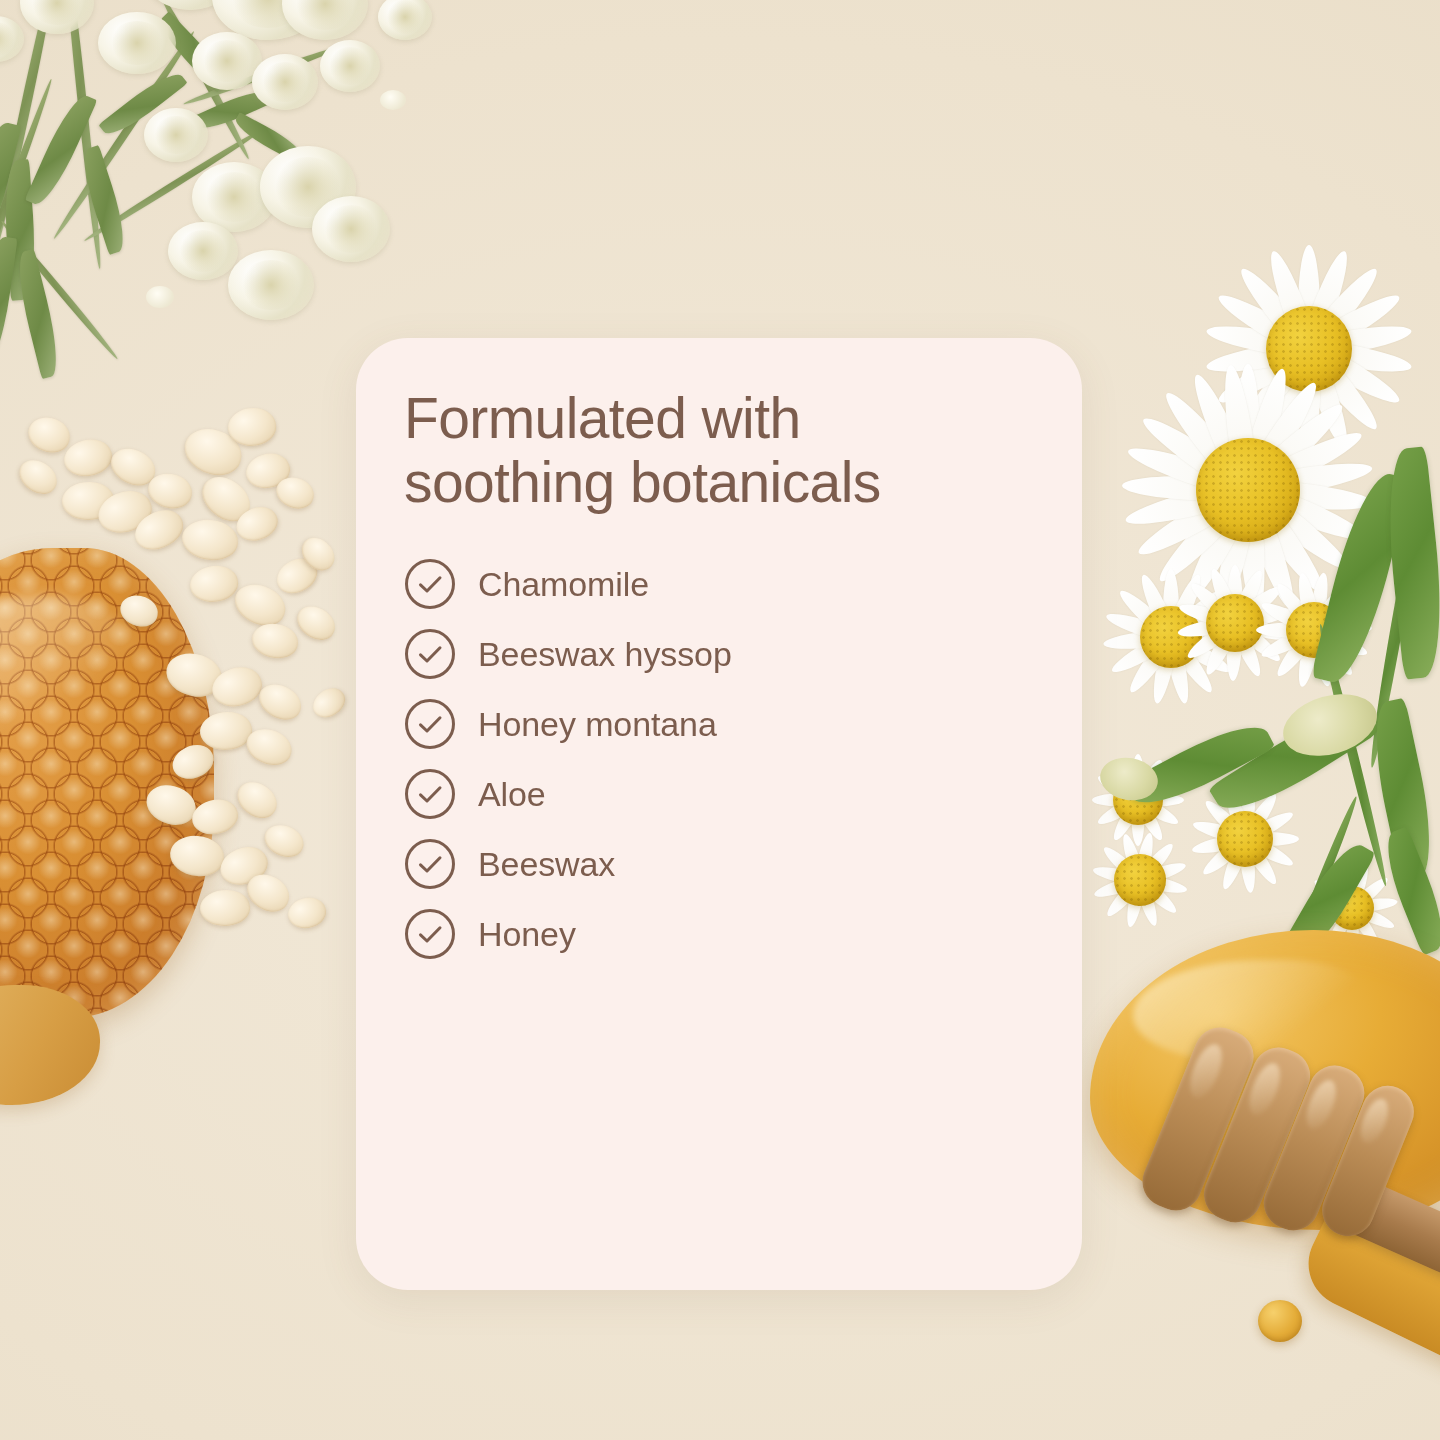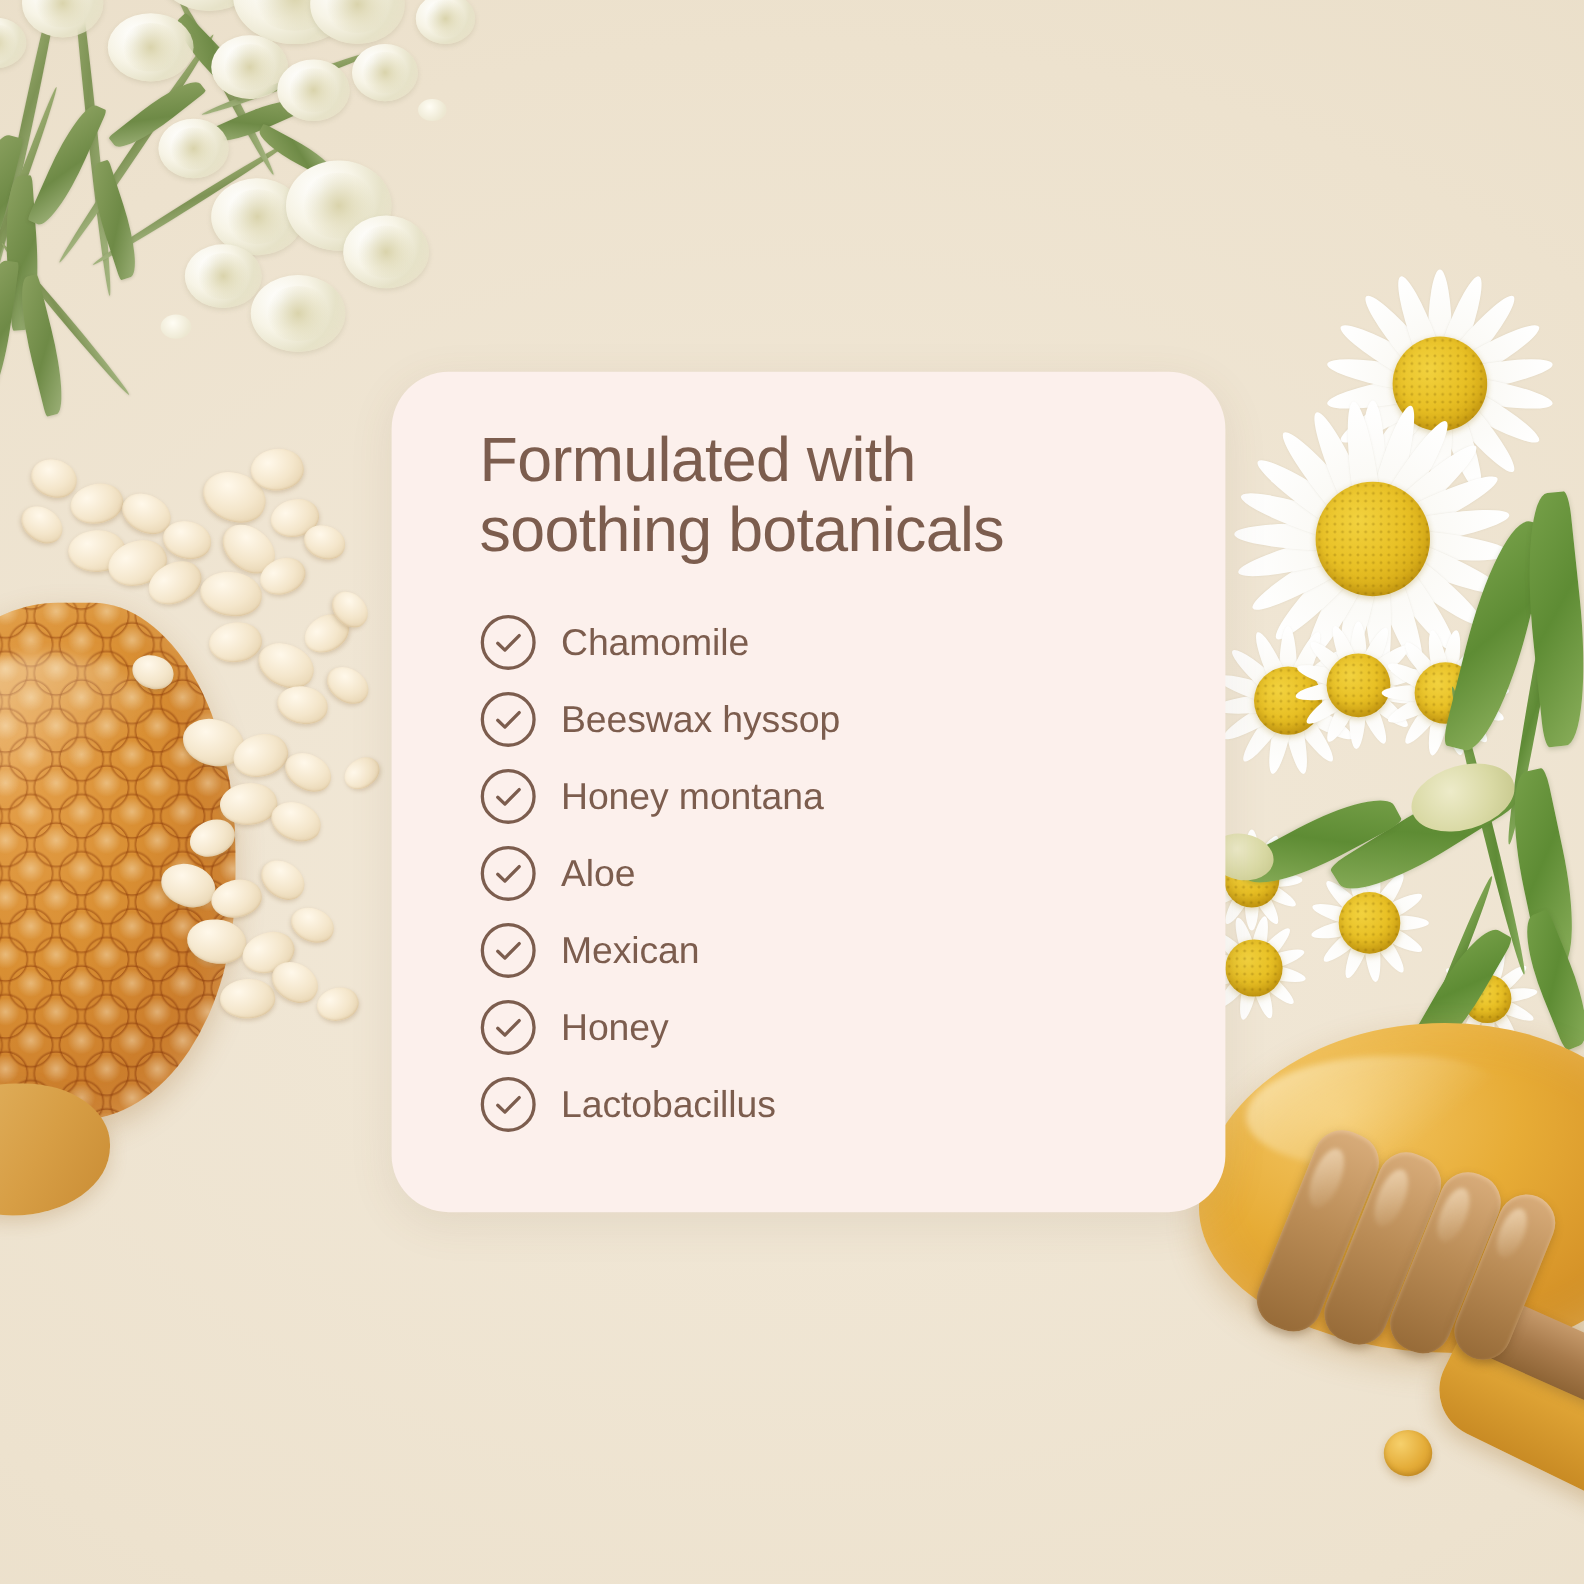--- a/index.html
+++ b/index.html
@@ -171,11 +171,10 @@
   }
   
   .card{
-    position:absolute;left:356px;top:338px;width:726px;height:764px;
+    position:absolute;left:356px;top:338px;width:726px;height:952px;
     background:#FCF0EC;
     border-radius:52px;
     box-shadow:0 10px 40px rgba(120,90,60,.10);
-    padding-left:32px;
   }
   .card-inner{padding:48px 56px 0 48px;}
   .title{

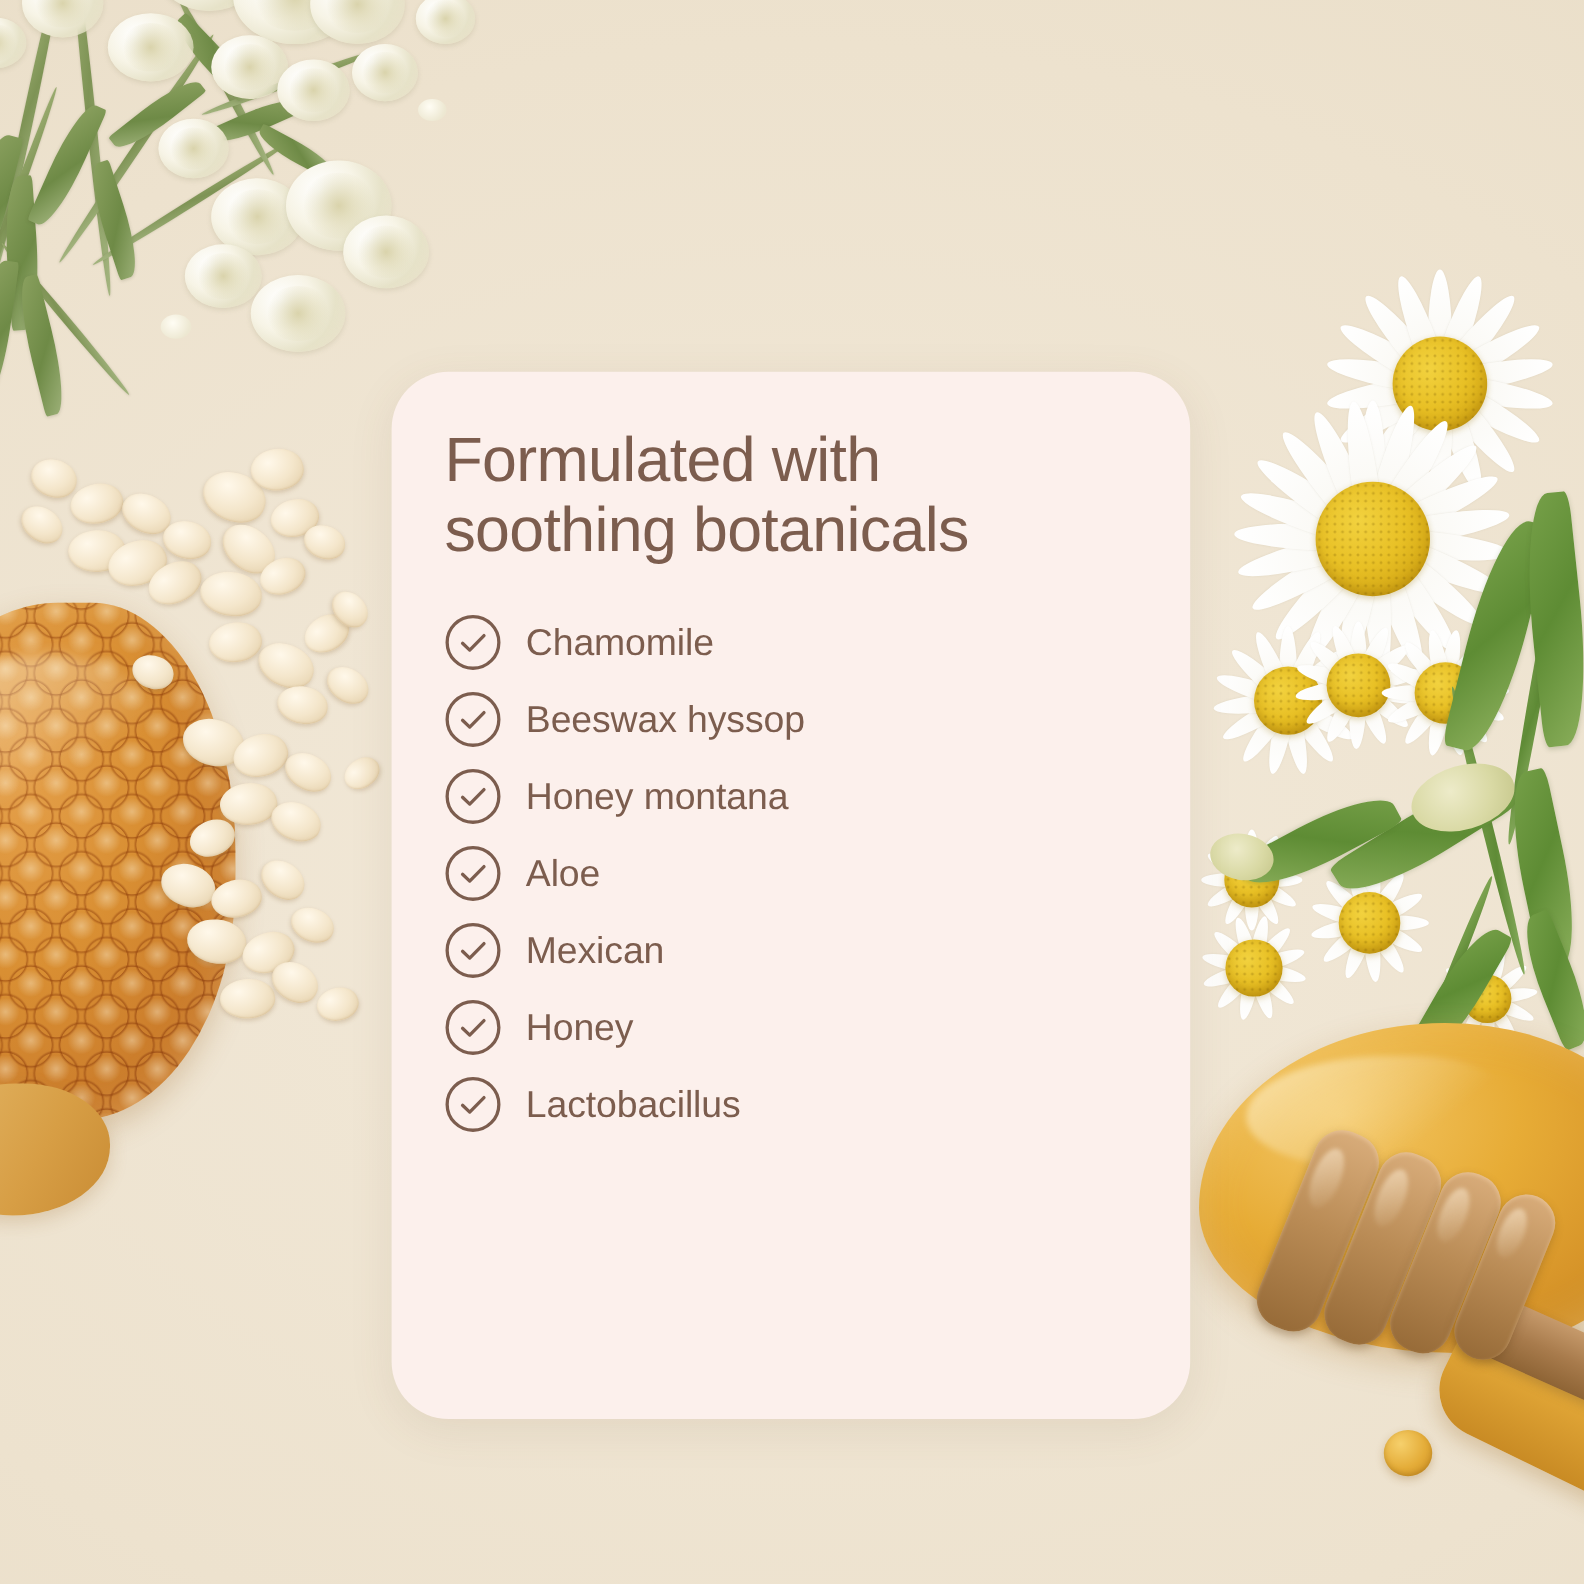--- a/index.html
+++ b/index.html
@@ -557,7 +557,7 @@
             <circle cx="26" cy="26" r="23.5" fill="none" stroke="#7C5D4E" stroke-width="3"></circle>
             <path d="M16.5 26.8 L23 33 L36 19.8" fill="none" stroke="#7C5D4E" stroke-width="3" stroke-linecap="round" stroke-linejoin="round"></path>
           </svg>
-          <span class="label">Mexican</span>
+          <span class="label">Beeswax</span>
         </li>
 
         <li class="item">

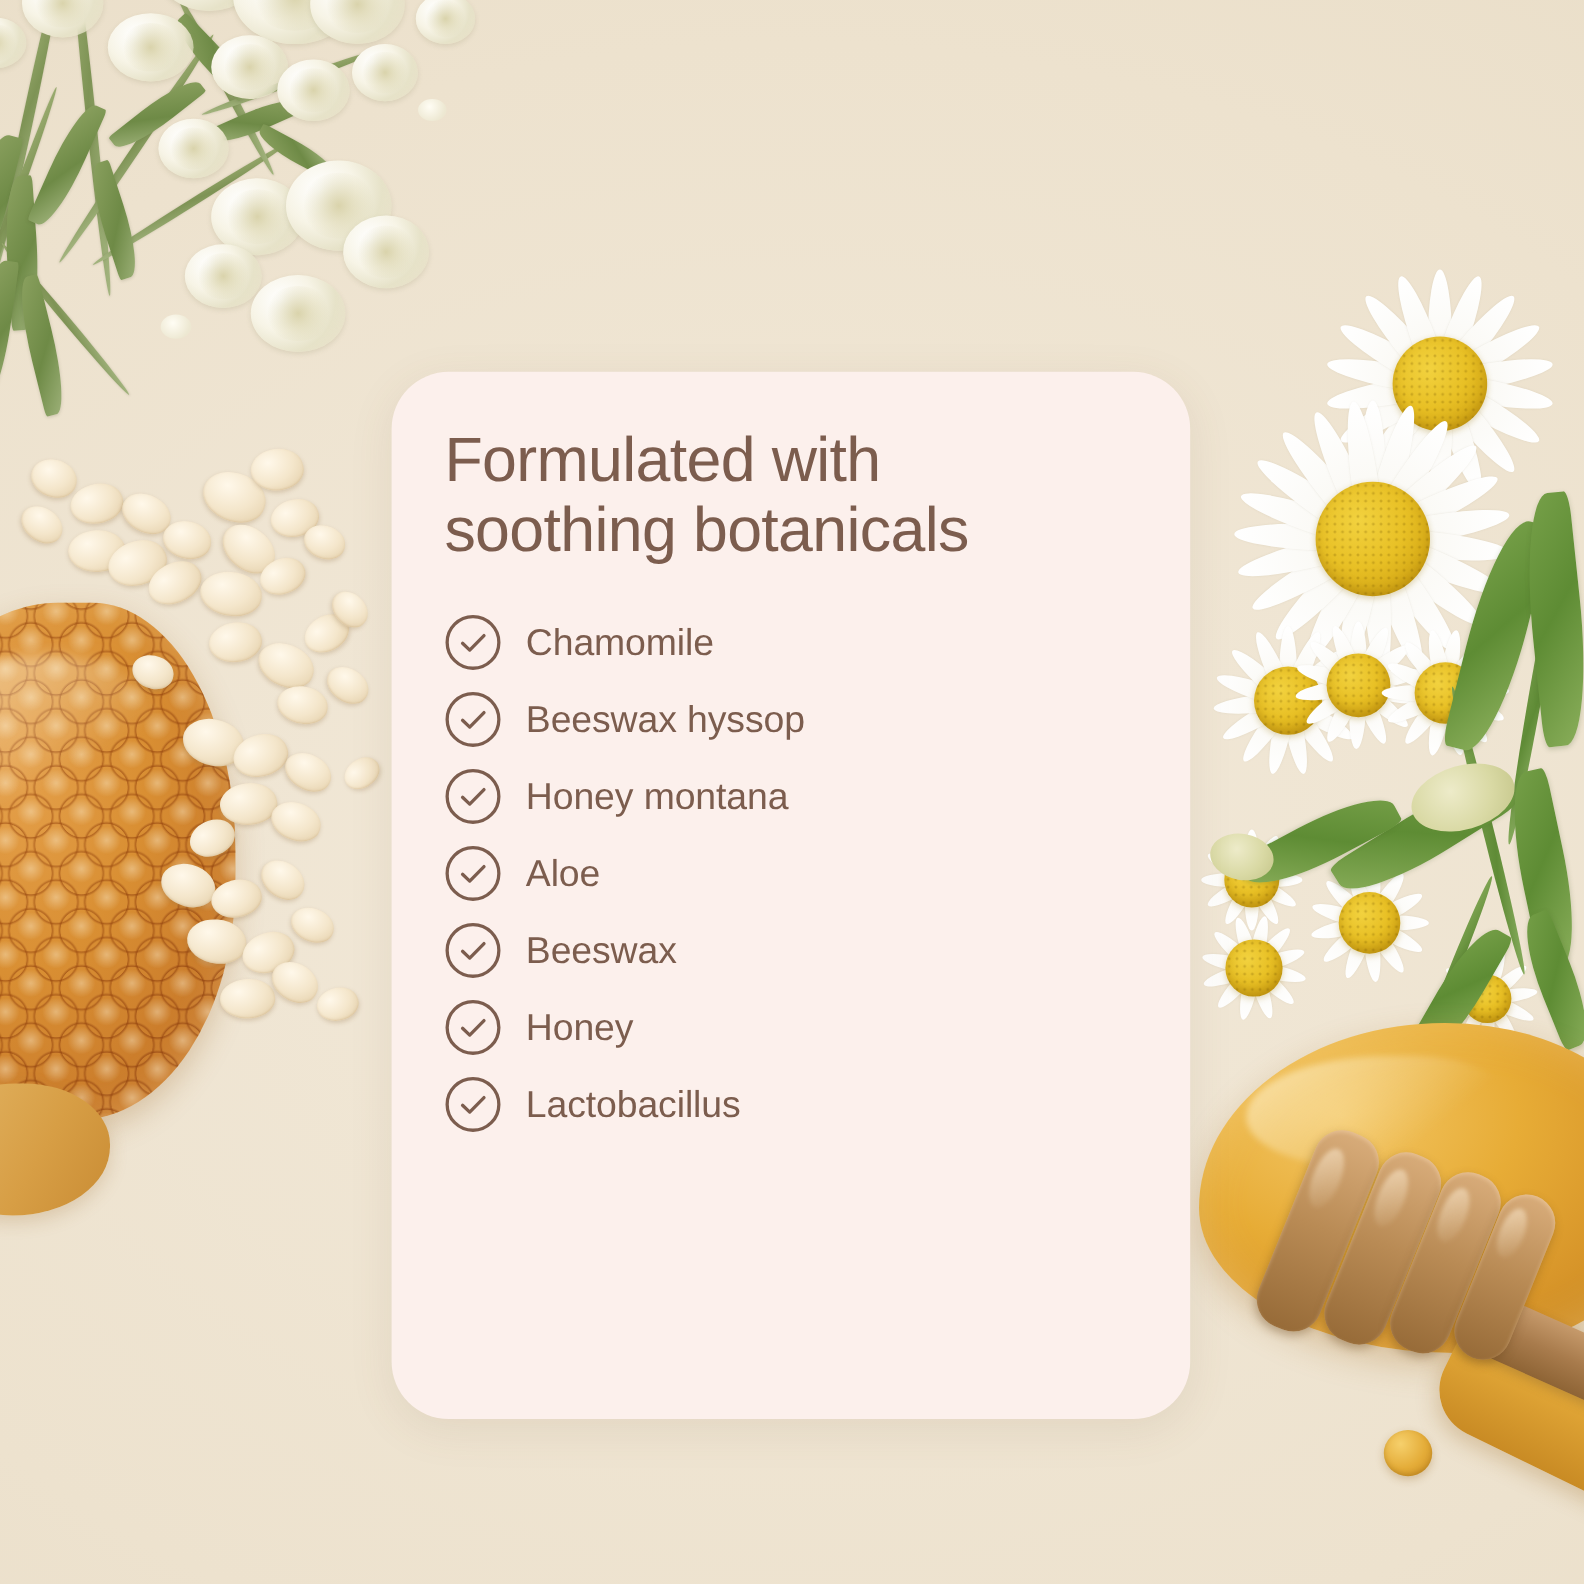--- a/index.html
+++ b/index.html
@@ -568,13 +568,6 @@
           <span class="label">Honey</span>
         </li>
 
-        <li class="item">
-          <svg class="check" viewBox="0 0 52 52">
-            <circle cx="26" cy="26" r="23.5" fill="none" stroke="#7C5D4E" stroke-width="3"></circle>
-            <path d="M16.5 26.8 L23 33 L36 19.8" fill="none" stroke="#7C5D4E" stroke-width="3" stroke-linecap="round" stroke-linejoin="round"></path>
-          </svg>
-          <span class="label">Lactobacillus</span>
-        </li>
 
       </ul>
     </div>

